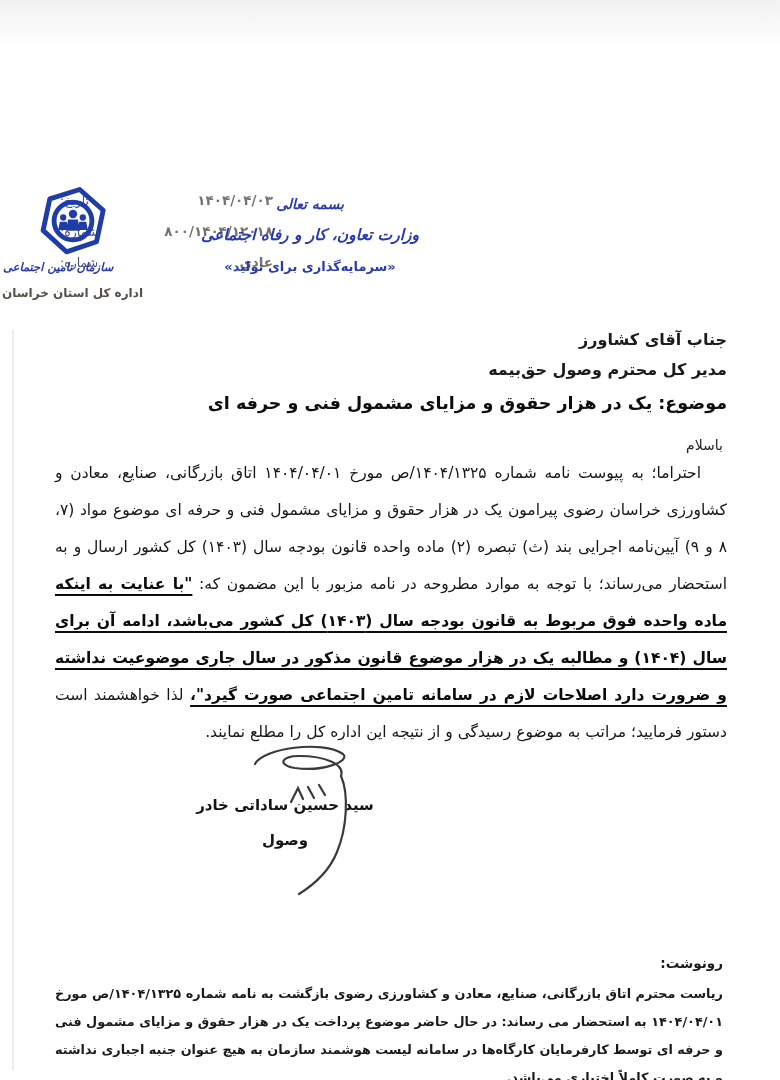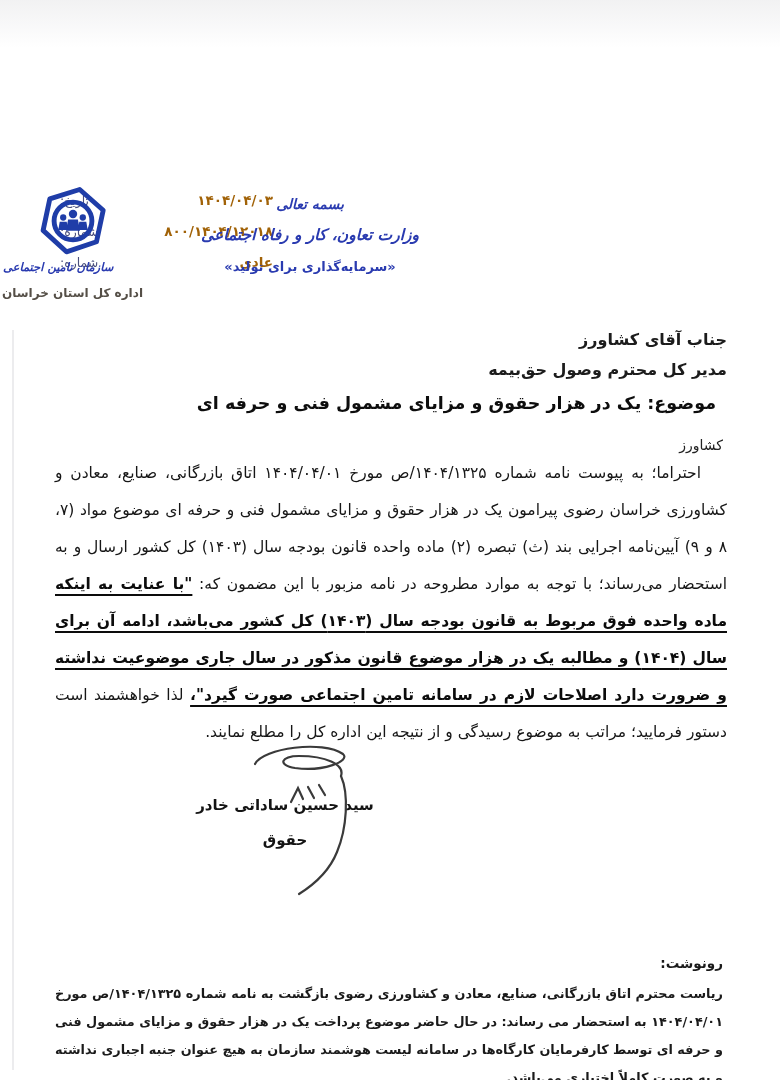--- a/index.html
+++ b/index.html
@@ -38,7 +38,7 @@
   }
   .meta-row .val{
     width:135px;text-align:right;
-    font-size:13.5px;font-weight:700;color:#a16207;
+    font-size:13.5px;font-weight:700;color:#737373;
     direction:ltr;
   }
   .meta-row .val.fa{direction:rtl;}

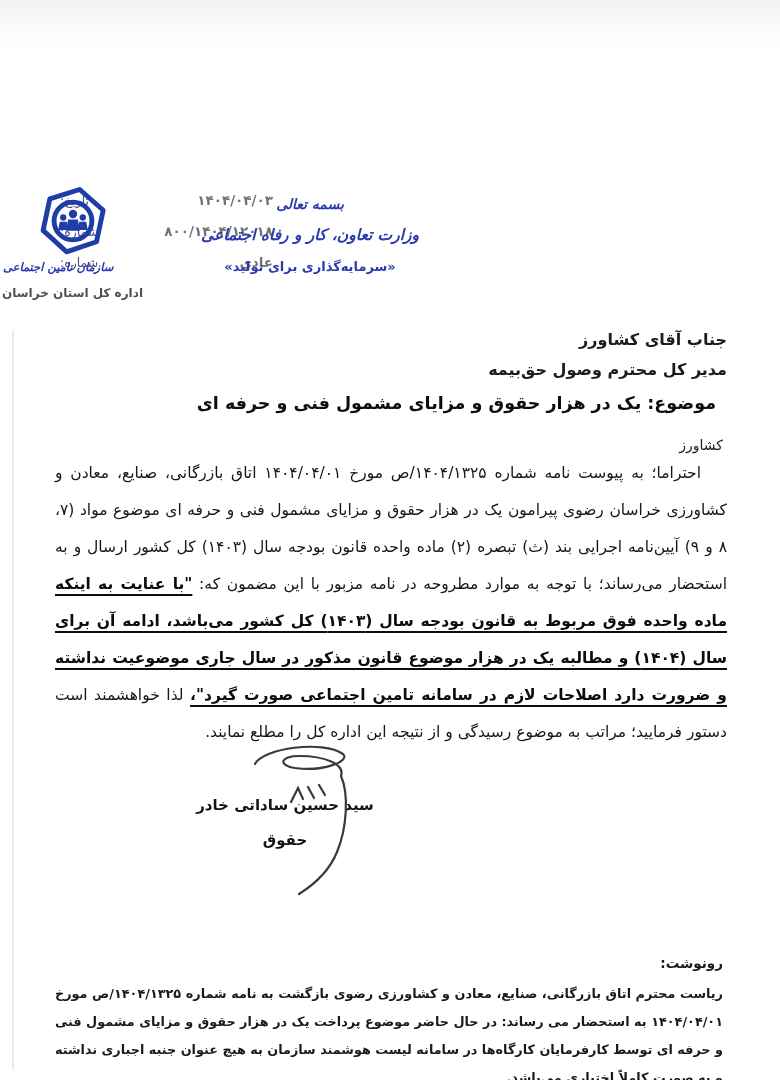--- a/index.html
+++ b/index.html
@@ -76,7 +76,7 @@
   .recipient .r1{font-size:16px;font-weight:700;margin-bottom:11px;}
   .recipient .r2{font-size:16px;font-weight:700;}
   .subject{
-    position:absolute;top:393px;right:64px;width:690px;
+    position:absolute;top:393px;right:53px;width:690px;
     font-size:17.5px;font-weight:700;color:#0d0d0d;
   }
   .salutation{

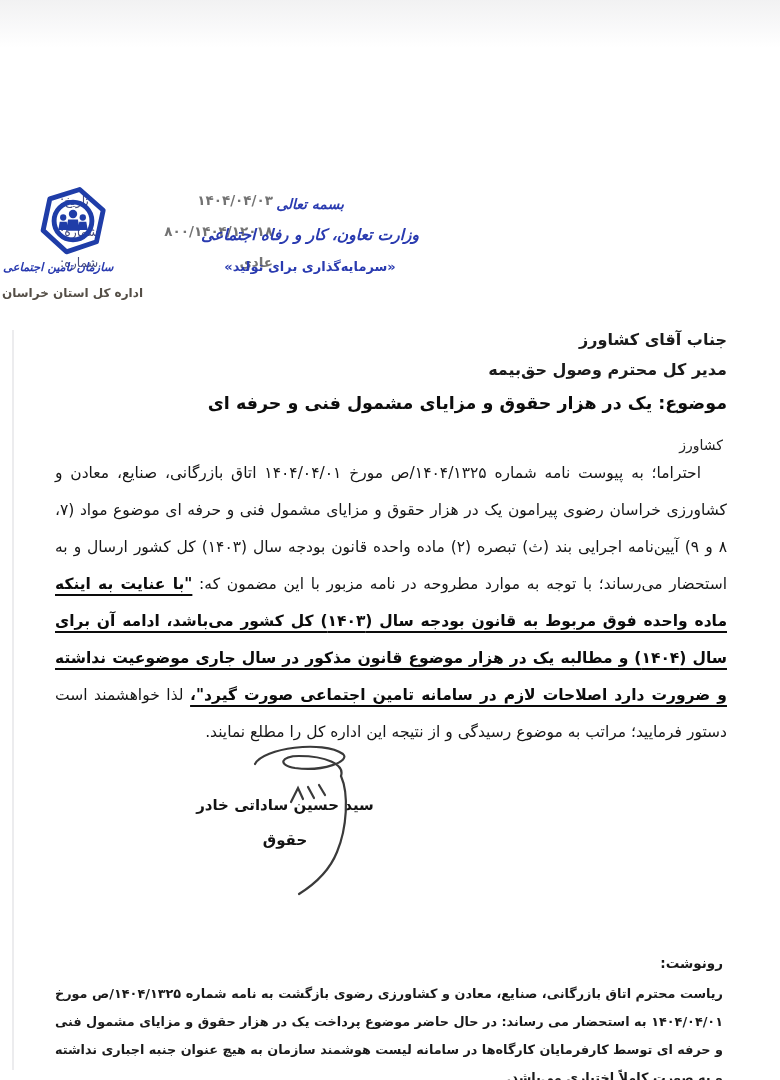--- a/index.html
+++ b/index.html
@@ -172,7 +172,7 @@
 
   <div class="subject">موضوع: یک در هزار حقوق و مزایای مشمول فنی و حرفه ای</div>
 
-  <div class="salutation">کشاورز</div>
+  <div class="salutation">باسلام</div>
 
   <div class="letter-body">
     <p><span>احتراما؛ به پیوست نامه شماره ۱۴۰۴/۱۳۲۵/ص مورخ ۱۴۰۴/۰۴/۰۱ اتاق بازرگانی، صنایع، معادن و کشاورزی خراسان رضوی پیرامون یک در هزار حقوق و مزایای مشمول فنی و حرفه ای موضوع مواد (۷، ۸ و ۹) آیین‌نامه اجرایی بند (ث) تبصره (۲) ماده واحده قانون بودجه سال (۱۴۰۳) کل کشور ارسال و به استحضار می‌رساند؛ با توجه به موارد مطروحه در نامه مزبور با این مضمون که: </span><span class="quote">"با عنایت به اینکه ماده واحده فوق مربوط به قانون بودجه سال (۱۴۰۳) کل کشور می‌باشد، ادامه آن برای سال (۱۴۰۴) و مطالبه یک در هزار موضوع قانون مذکور در سال جاری موضوعیت نداشته و ضرورت دارد اصلاحات لازم در سامانه تامین اجتماعی صورت گیرد"،</span><span> لذا خواهشمند است دستور فرمایید؛ مراتب به موضوع رسیدگی و از نتیجه این اداره کل را مطلع نمایند.</span></p>

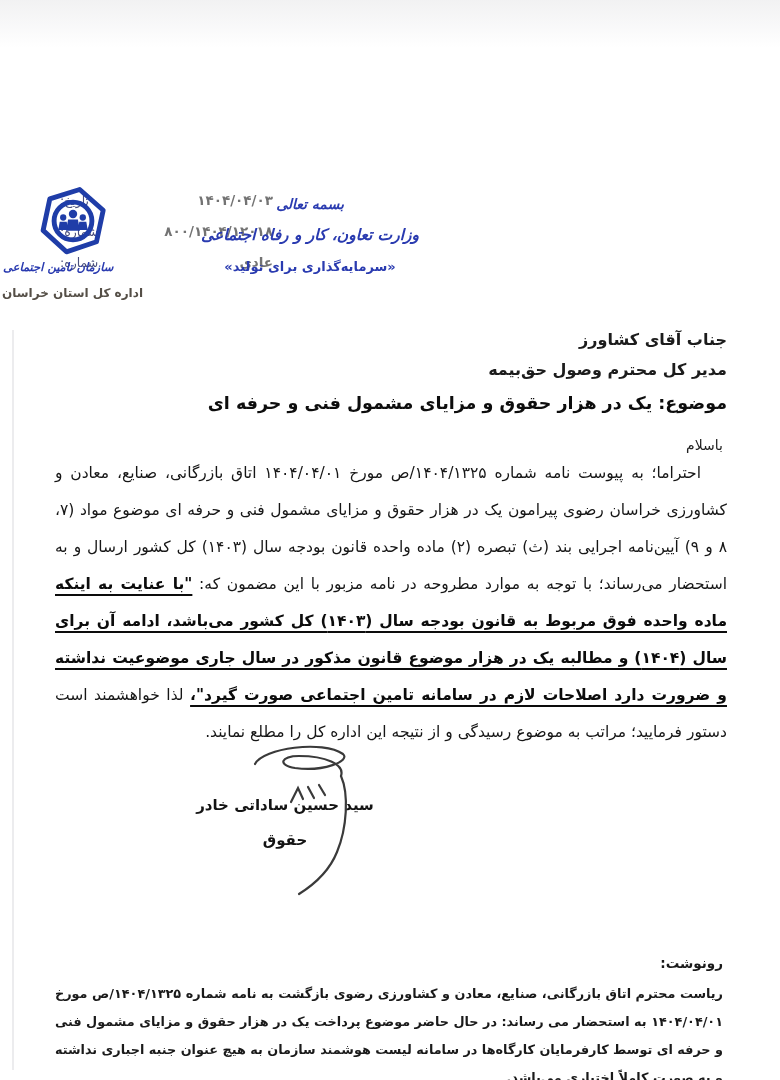--- a/index.html
+++ b/index.html
@@ -180,7 +180,7 @@
 
   <div class="sig-block">
     <div>سید حسین ساداتی خادر</div>
-    <div>حقوق</div>
+    <div>وصول</div>
   </div>
   <svg class="sig-scribble" viewBox="0 0 230 165" fill="none" stroke="#3a3a3a" stroke-width="2.2" stroke-linecap="round">
     <path d="M60 32 C 68 16, 128 8, 148 22 C 156 29, 128 40, 100 36 C 82 33, 86 24, 104 24 C 130 24, 150 32, 146 44"></path>

